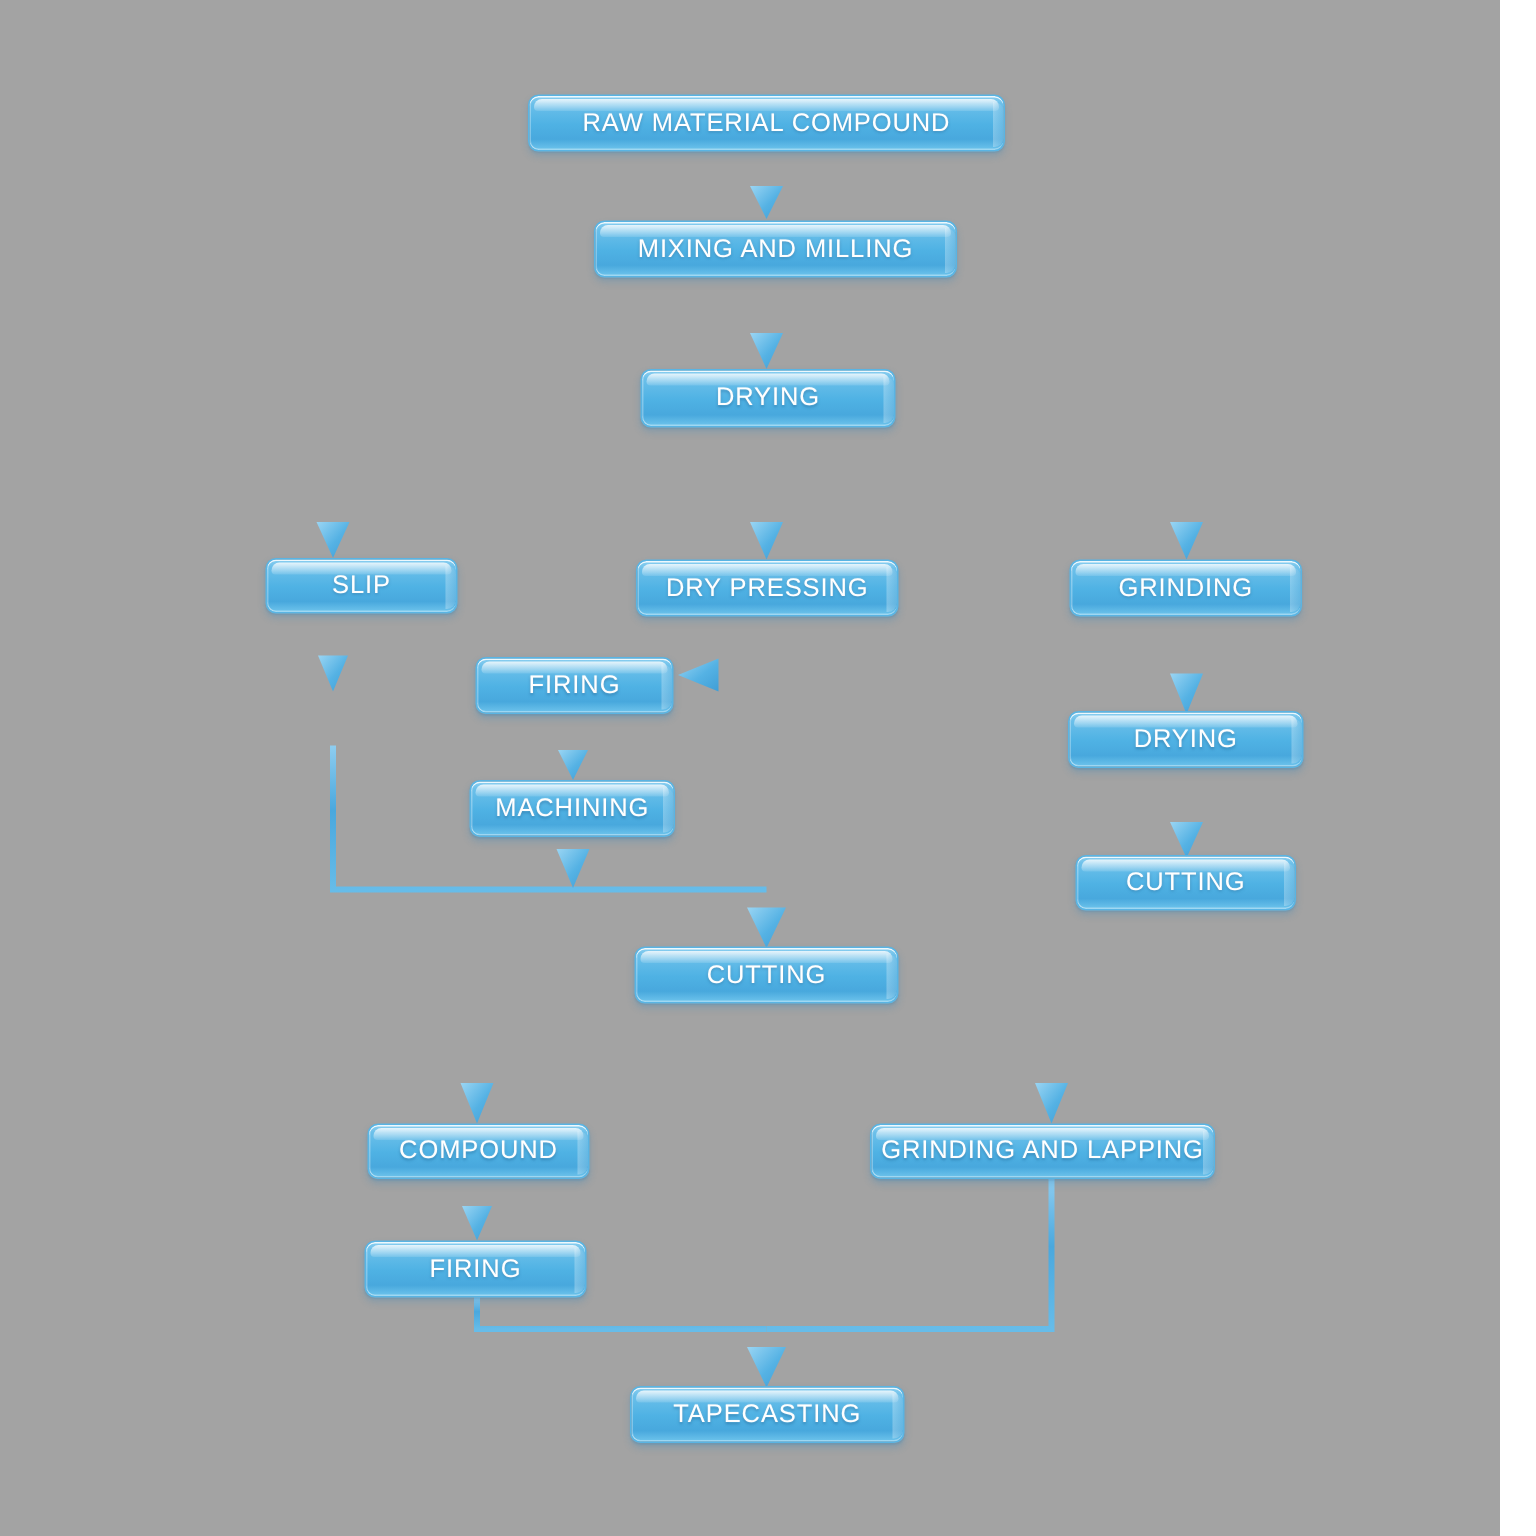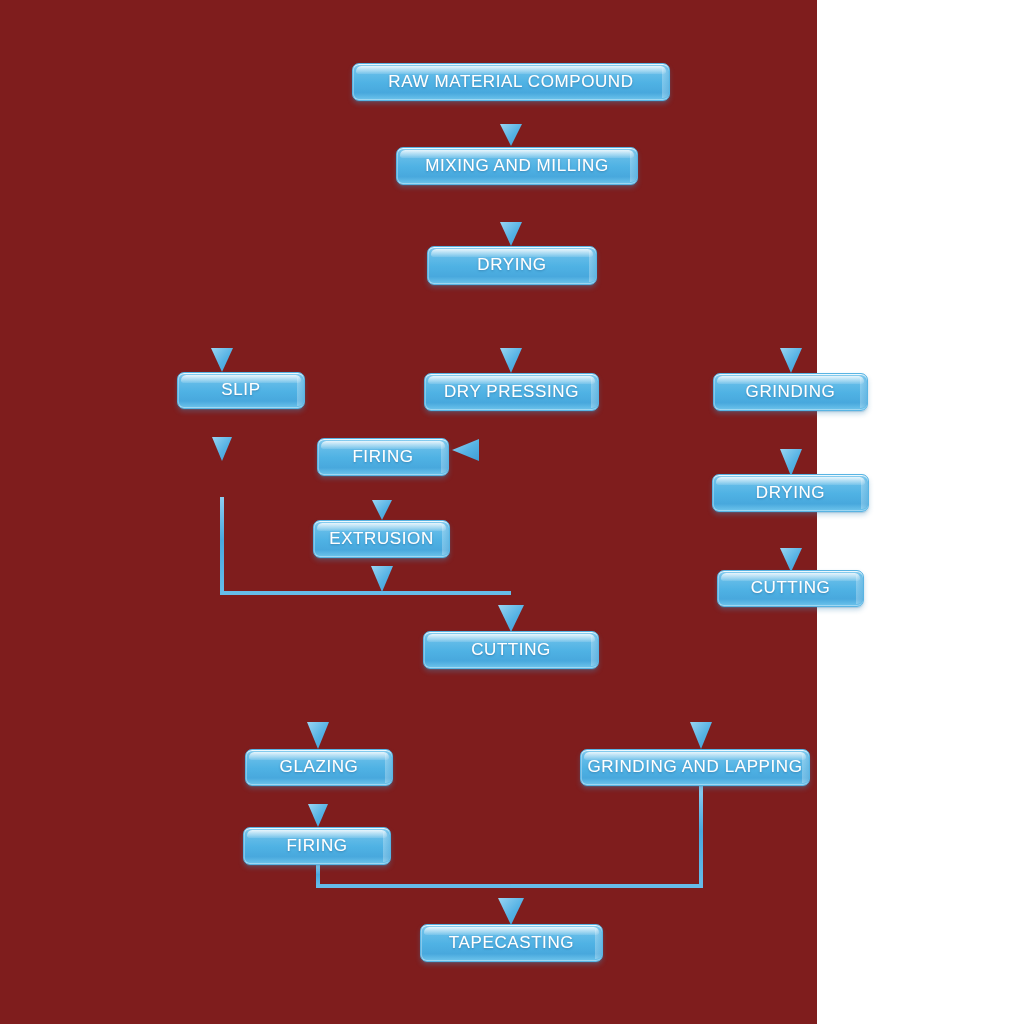--- a/index.html
+++ b/index.html
@@ -8,7 +8,7 @@
     font-family:"Liberation Sans","DejaVu Sans",sans-serif;
     background:#ffffff;
   }
-  #stage{position:relative;width:817px;height:1024px;background:#7f1d1d;}
+  #stage{position:relative;width:1000px;height:1024px;background:#a3a3a3;}
   #wires{position:absolute;left:0;top:0;width:1024px;height:1024px;}
   .node{
     position:absolute;

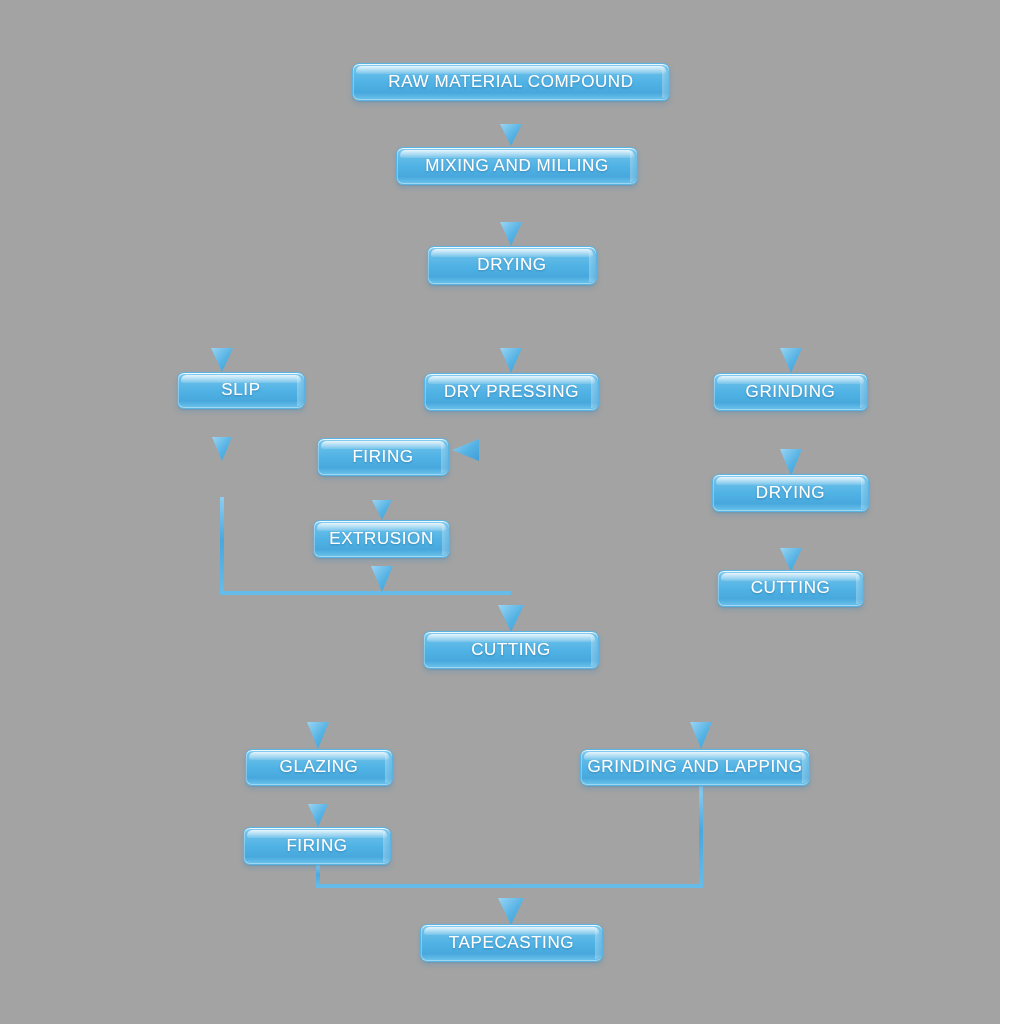--- a/index.html
+++ b/index.html
@@ -170,7 +170,7 @@
   </div>
 
   <div class="node" style="left:313px;top:520px;width:137px;height:38px;">
-    <span class="lbl">EXTRUSION</span>
+    <span class="lbl">MACHINING</span>
   </div>
 
   <div class="node" style="left:717px;top:570px;width:147px;height:37px;">

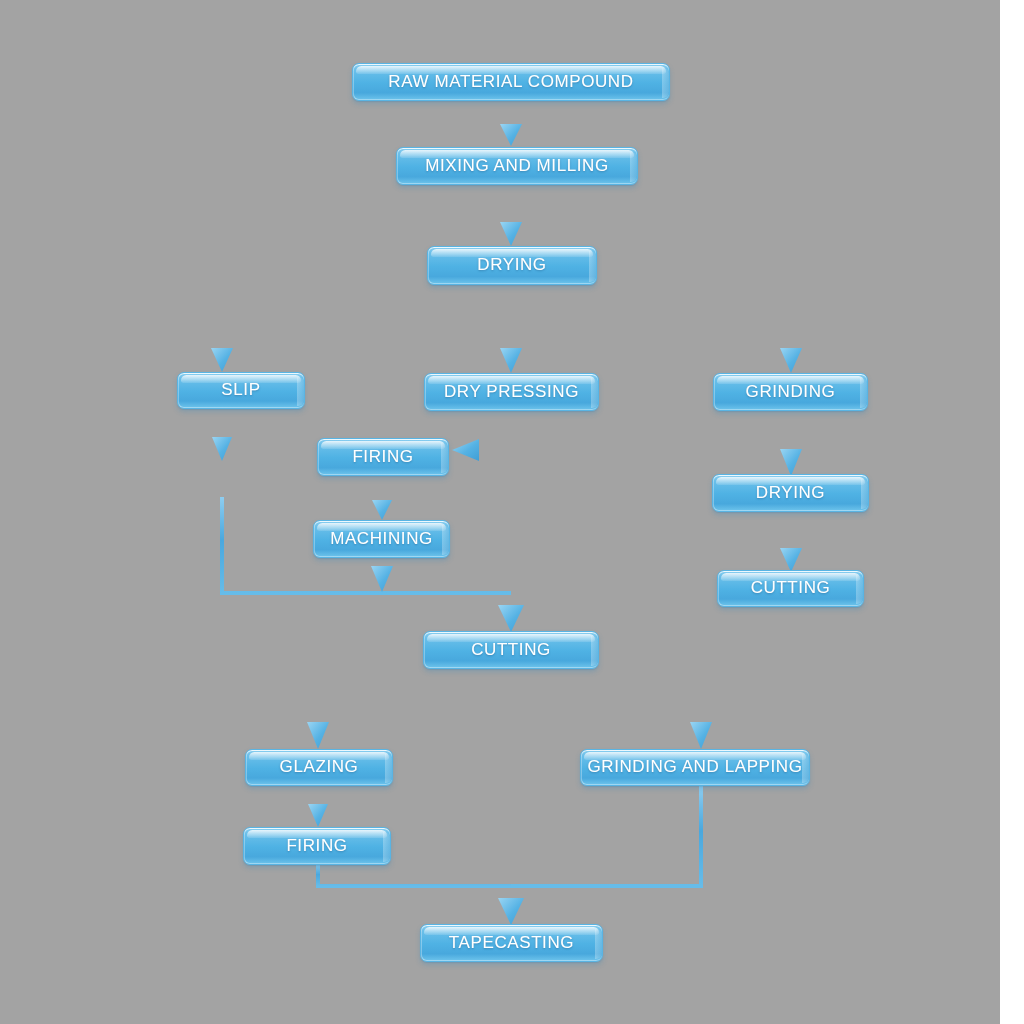--- a/index.html
+++ b/index.html
@@ -182,7 +182,7 @@
   </div>
 
   <div class="node" style="left:245px;top:749px;width:148px;height:37px;">
-    <span class="lbl">GLAZING</span>
+    <span class="lbl">COMPOUND</span>
   </div>
 
   <div class="node wide" style="left:580px;top:749px;width:230px;height:37px;">

